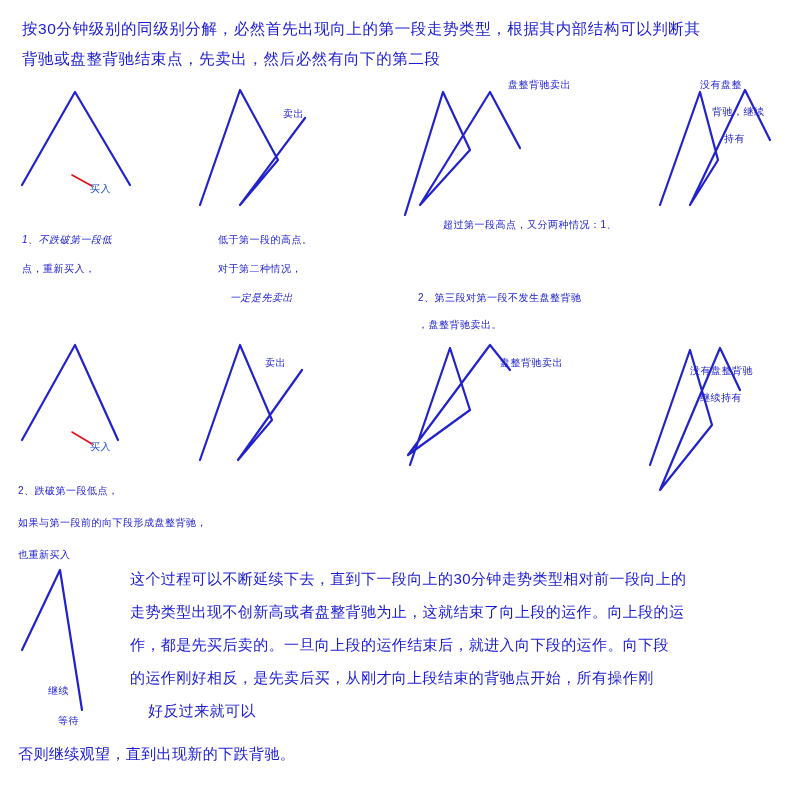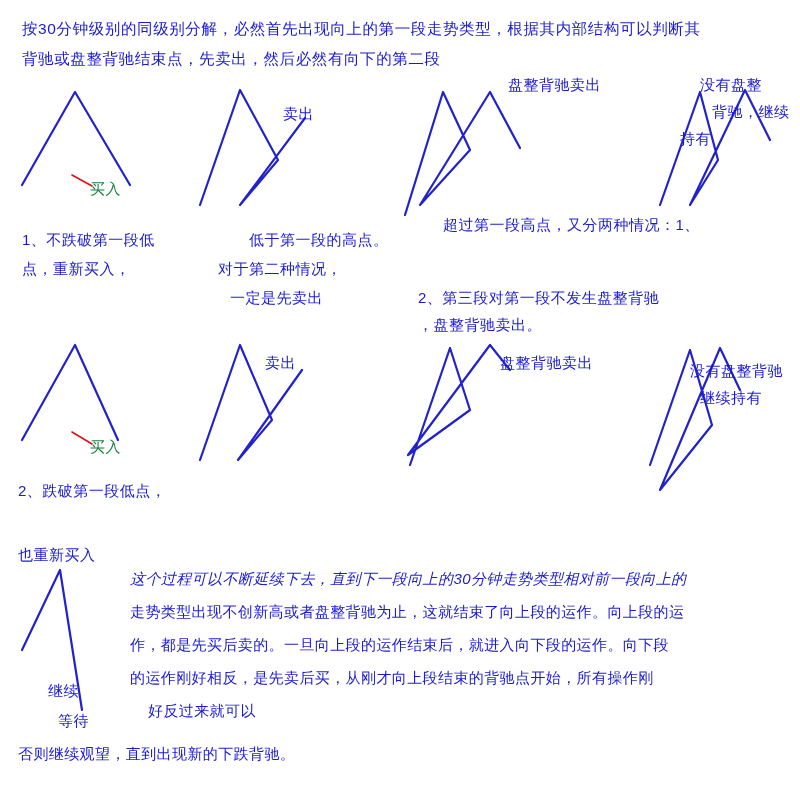--- a/index.html
+++ b/index.html
@@ -29,7 +29,7 @@
   .txt {
     position: absolute;
     color: #1a1ad0;
-    font-size: 15px;
+    font-size: 10px;
     line-height: 26px;
     white-space: pre;
     letter-spacing: 0.5px;

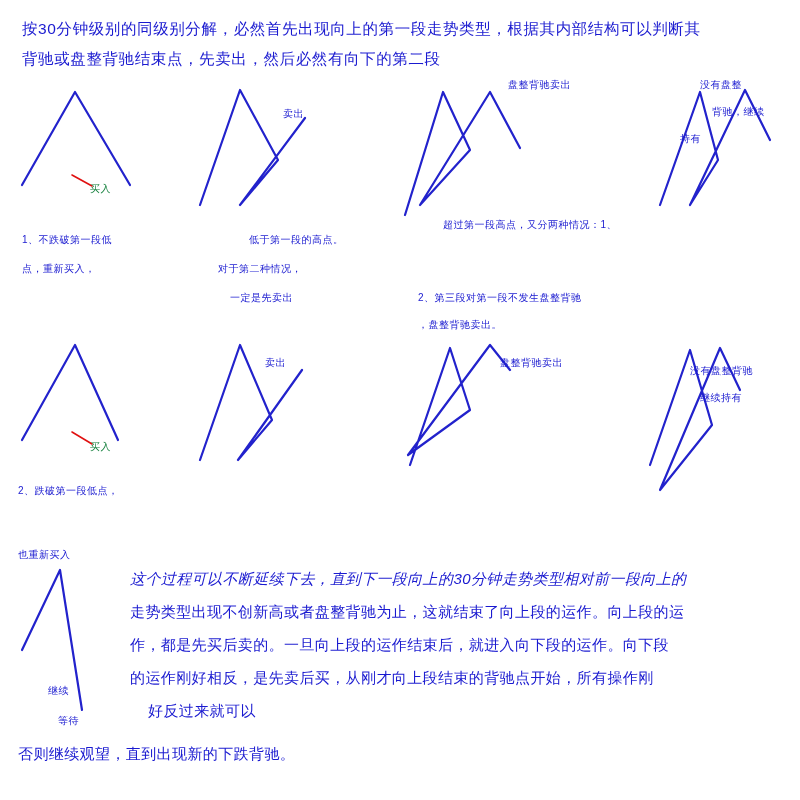--- a/index.html
+++ b/index.html
@@ -85,7 +85,7 @@
   <div class="txt" style="left:508px; top:72px;">盘整背驰卖出</div>
   <div class="txt" style="left:700px; top:72px;">没有盘整</div>
   <div class="txt" style="left:712px; top:99px;">背驰，继续</div>
-  <div class="txt" style="left:680px; top:126px;">持有</div>
+  <div class="txt" style="left:712px; top:126px;padding-left:12px;">持有</div>
 
   <div class="txt" style="left:22px; top:227px;">1、不跌破第一段低</div>
   <div class="txt" style="left:22px; top:256px;">点，重新买入，</div>

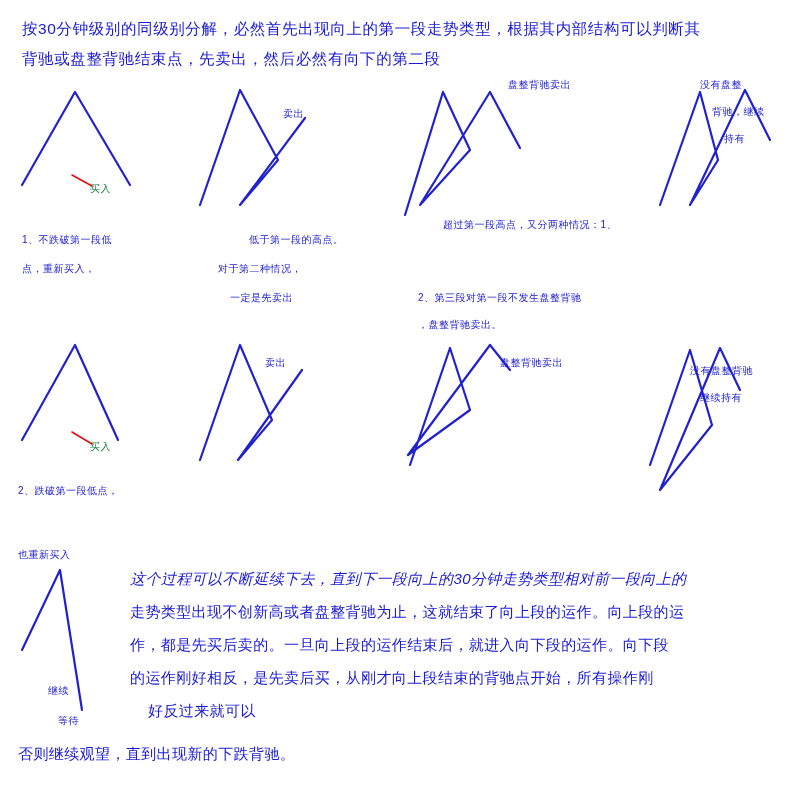--- a/index.html
+++ b/index.html
@@ -35,7 +35,7 @@
     letter-spacing: 0.5px;
   }
   .txt.red {
-    color: #15803d;
+    color: #1d4ed8;
   }
   .hdr {
     position: absolute;

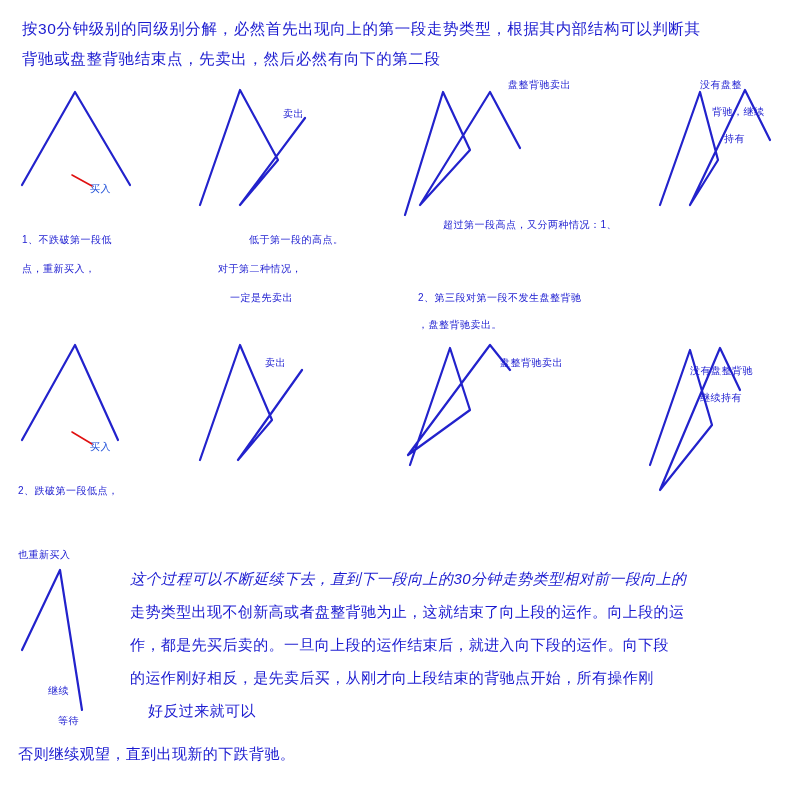--- a/index.html
+++ b/index.html
@@ -87,7 +87,7 @@
   <div class="txt" style="left:712px; top:99px;">背驰，继续</div>
   <div class="txt" style="left:712px; top:126px;padding-left:12px;">持有</div>
 
-  <div class="txt" style="left:22px; top:227px;">1、不跌破第一段低</div>
+  <div class="txt" style="left:22px; top:227px;font-style:italic;">1、不跌破第一段低</div>
   <div class="txt" style="left:22px; top:256px;">点，重新买入，</div>
 
   <div class="txt" style="left:218px; top:227px;margin-left:31px;">低于第一段的高点。</div>

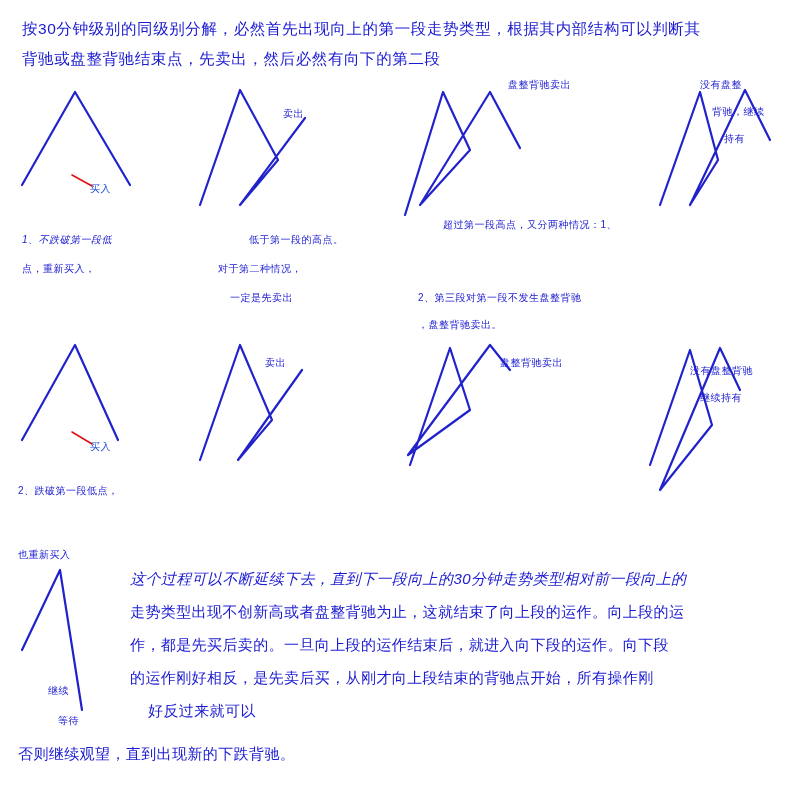--- a/index.html
+++ b/index.html
@@ -90,7 +90,7 @@
   <div class="txt" style="left:22px; top:227px;font-style:italic;">1、不跌破第一段低</div>
   <div class="txt" style="left:22px; top:256px;">点，重新买入，</div>
 
-  <div class="txt" style="left:218px; top:227px;margin-left:31px;">低于第一段的高点。</div>
+  <div class="txt" style="left:218px; top:227px;">低于第一段的高点。</div>
   <div class="txt" style="left:218px; top:256px;">对于第二种情况，</div>
   <div class="txt" style="left:230px; top:285px;">一定是先卖出</div>
 

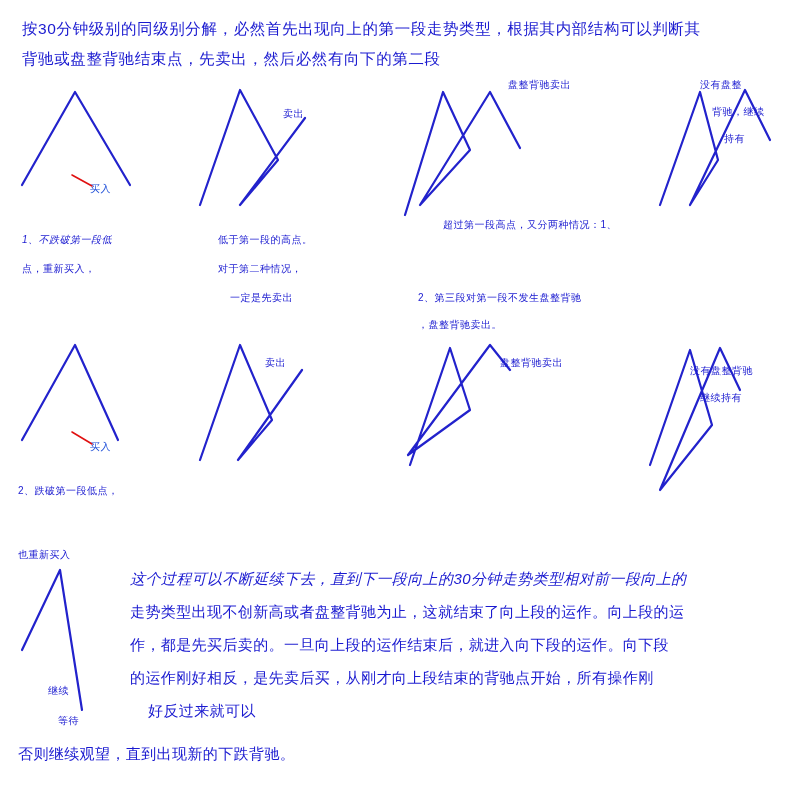--- a/index.html
+++ b/index.html
@@ -92,7 +92,7 @@
 
   <div class="txt" style="left:218px; top:227px;">低于第一段的高点。</div>
   <div class="txt" style="left:218px; top:256px;">对于第二种情况，</div>
-  <div class="txt" style="left:230px; top:285px;">一定是先卖出</div>
+  <div class="txt" style="left:230px; top:285px;font-style:italic;">一定是先卖出</div>
 
   <div class="txt" style="left:443px; top:212px;">超过第一段高点，又分两种情况：1、</div>
   <div class="txt" style="left:418px; top:285px;">2、第三段对第一段不发生盘整背驰</div>

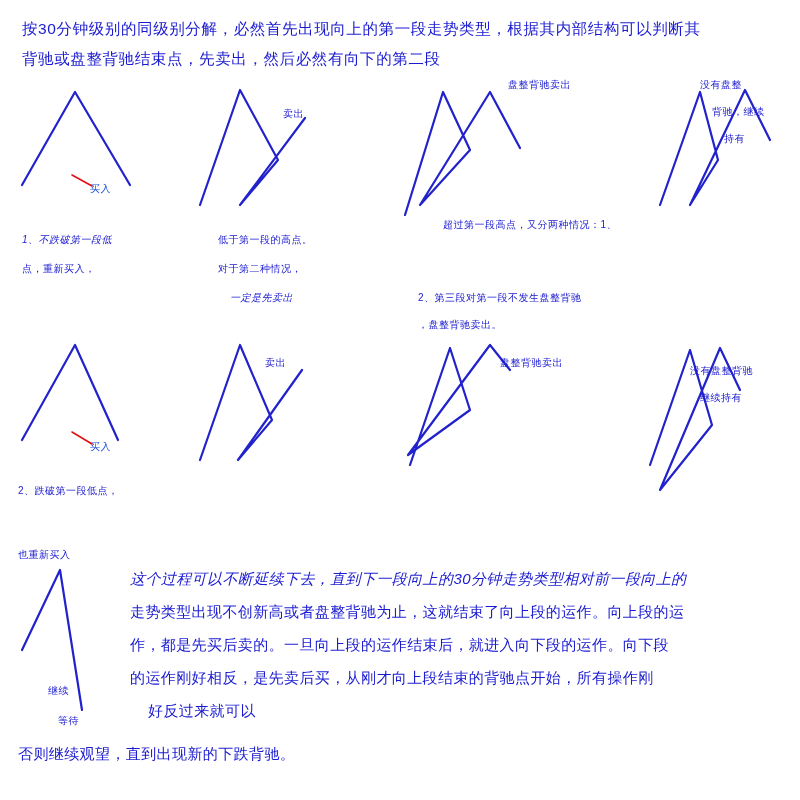--- a/index.html
+++ b/index.html
@@ -105,6 +105,7 @@
   <div class="txt" style="left:700px; top:385px;">继续持有</div>
 
   <div class="txt" style="left:18px; top:478px;">2、跌破第一段低点，</div>
+  <div class="txt" style="left:18px; top:510px;">如果与第一段前的向下段形成盘整背驰，</div>
   <div class="txt" style="left:18px; top:542px;">也重新买入</div>
 
   <div class="txt" style="left:48px; top:678px;">继续</div>

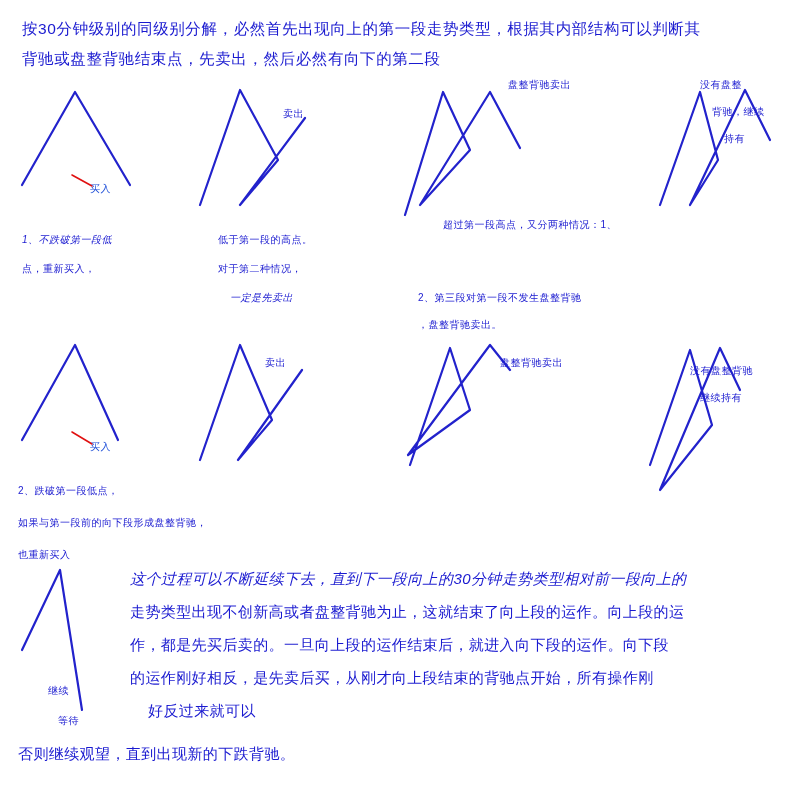--- a/index.html
+++ b/index.html
@@ -111,7 +111,7 @@
   <div class="txt" style="left:48px; top:678px;">继续</div>
   <div class="txt" style="left:58px; top:708px;">等待</div>
 
-  <div class="blk" style="left:130px; top:565px;font-style:italic;">这个过程可以不断延续下去，直到下一段向上的30分钟走势类型相对前一段向上的</div>
+  <div class="blk" style="left:130px; top:565px;">这个过程可以不断延续下去，直到下一段向上的30分钟走势类型相对前一段向上的</div>
   <div class="blk" style="left:130px; top:598px;">走势类型出现不创新高或者盘整背驰为止，这就结束了向上段的运作。向上段的运</div>
   <div class="blk" style="left:130px; top:631px;">作，都是先买后卖的。一旦向上段的运作结束后，就进入向下段的运作。向下段</div>
   <div class="blk" style="left:130px; top:664px;">的运作刚好相反，是先卖后买，从刚才向上段结束的背驰点开始，所有操作刚</div>

